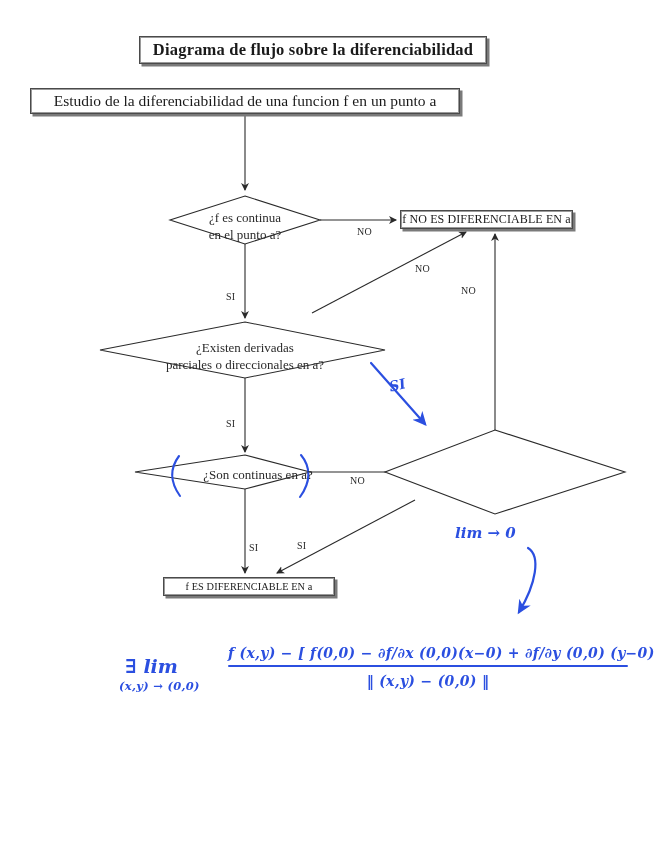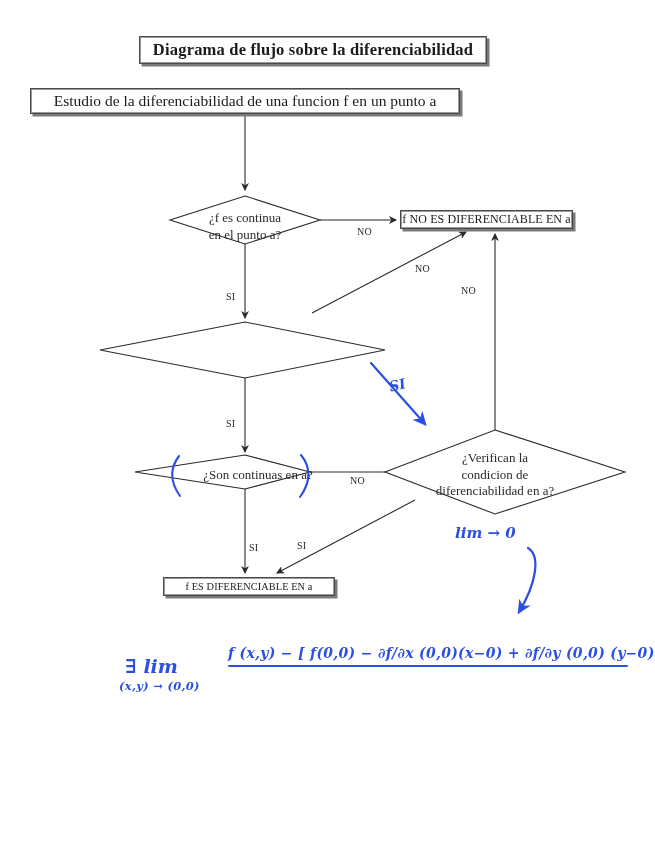--- a/index.html
+++ b/index.html
@@ -169,6 +169,8 @@
   <div class="dtext" style="left:185px;top:210px;width:120px;">¿f es continua
 en el punto a?</div>
 
+  <div class="dtext" style="left:150px;top:340px;width:190px;">¿Existen derivadas
+parciales o direccionales en a?</div>
 
   <div class="dtext" style="left:198px;top:467px;width:120px;">¿Son continuas en a?</div>
 

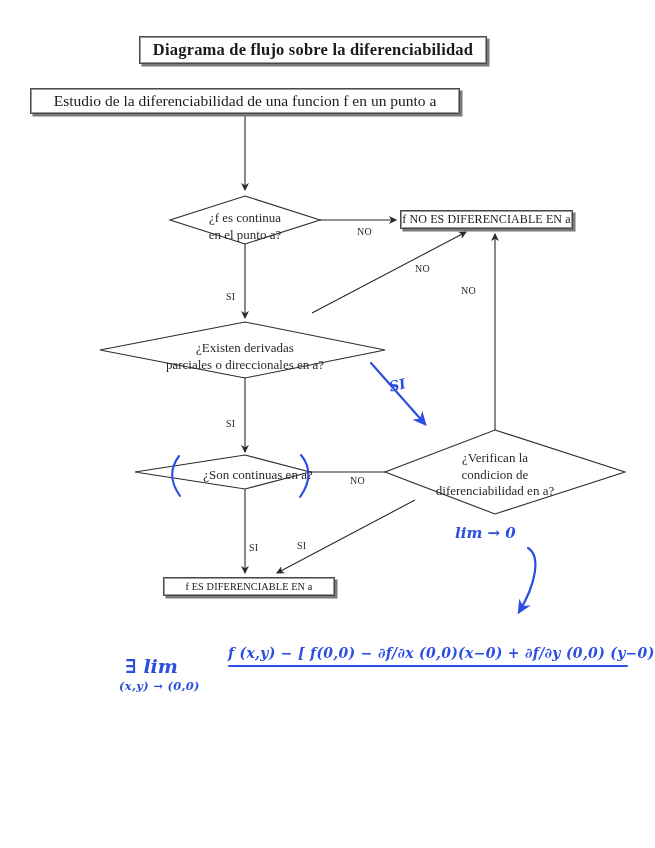--- a/index.html
+++ b/index.html
@@ -174,9 +174,6 @@
 
   <div class="dtext" style="left:198px;top:467px;width:120px;">¿Son continuas en a?</div>
 
-  <div class="dtext" style="left:420px;top:450px;width:150px;">¿Verifican la
-condicion de
-diferenciabilidad en a?</div>
 
   <div class="elabel" style="left:357px;top:226px;">NO</div>
 

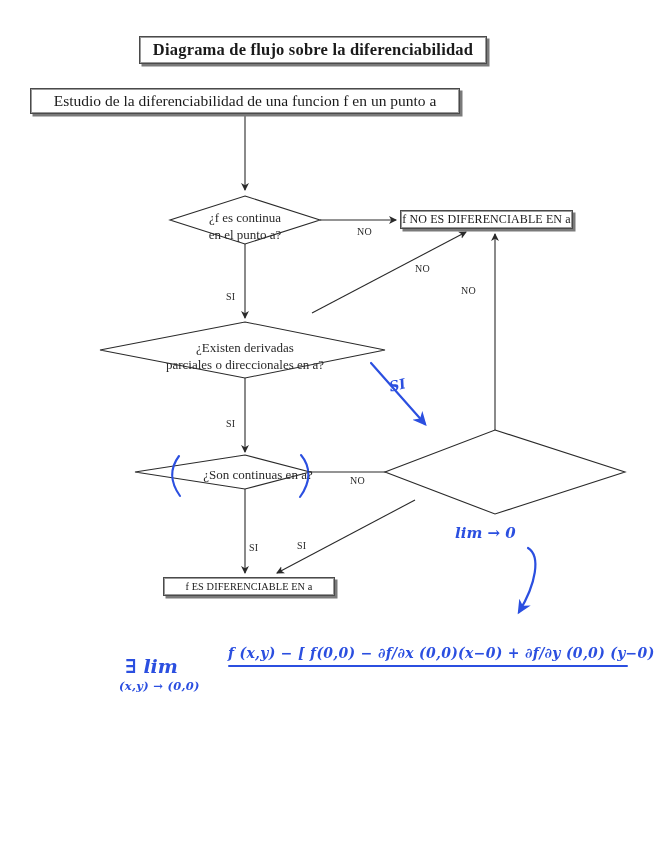--- a/index.html
+++ b/index.html
@@ -202,6 +202,7 @@
     <div class="frac">
       <div class="num">f (x,y) − [ f(0,0)  −  ∂f/∂x (0,0)(x−0)  +  ∂f/∂y (0,0) (y−0) ]</div>
       <div class="bar"></div>
+      <div class="den">‖ (x,y) − (0,0) ‖</div>
     </div>
   </div>
 

